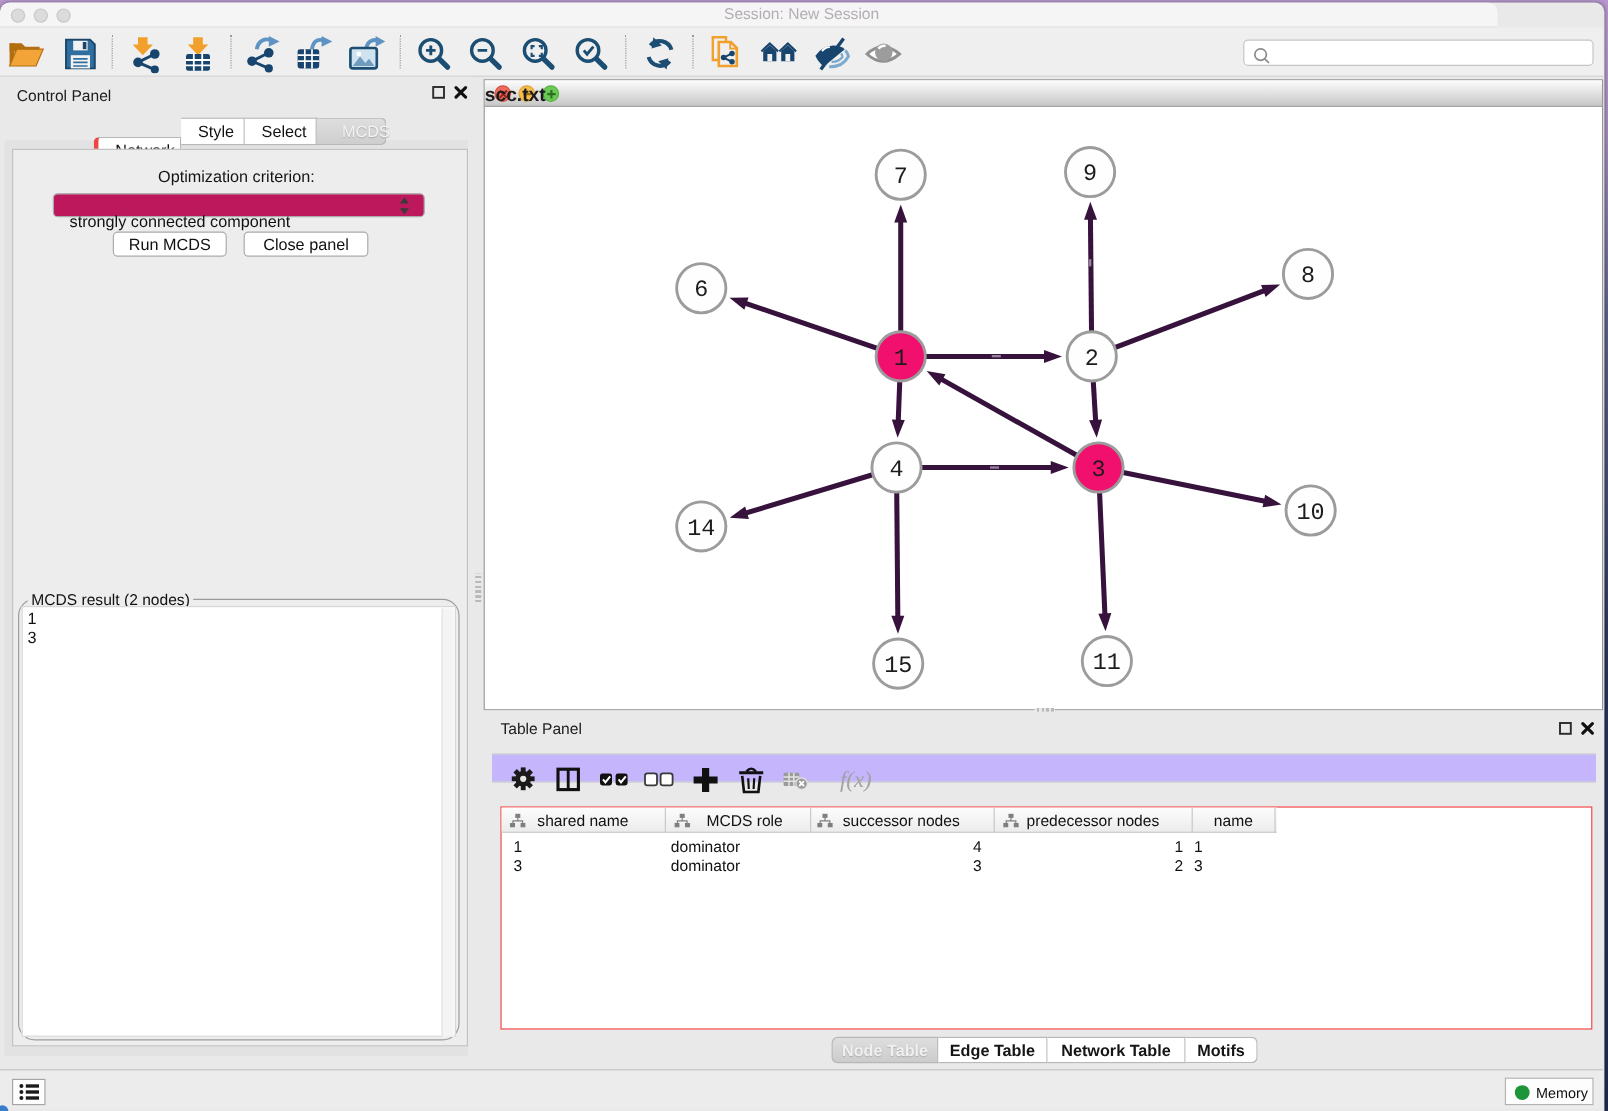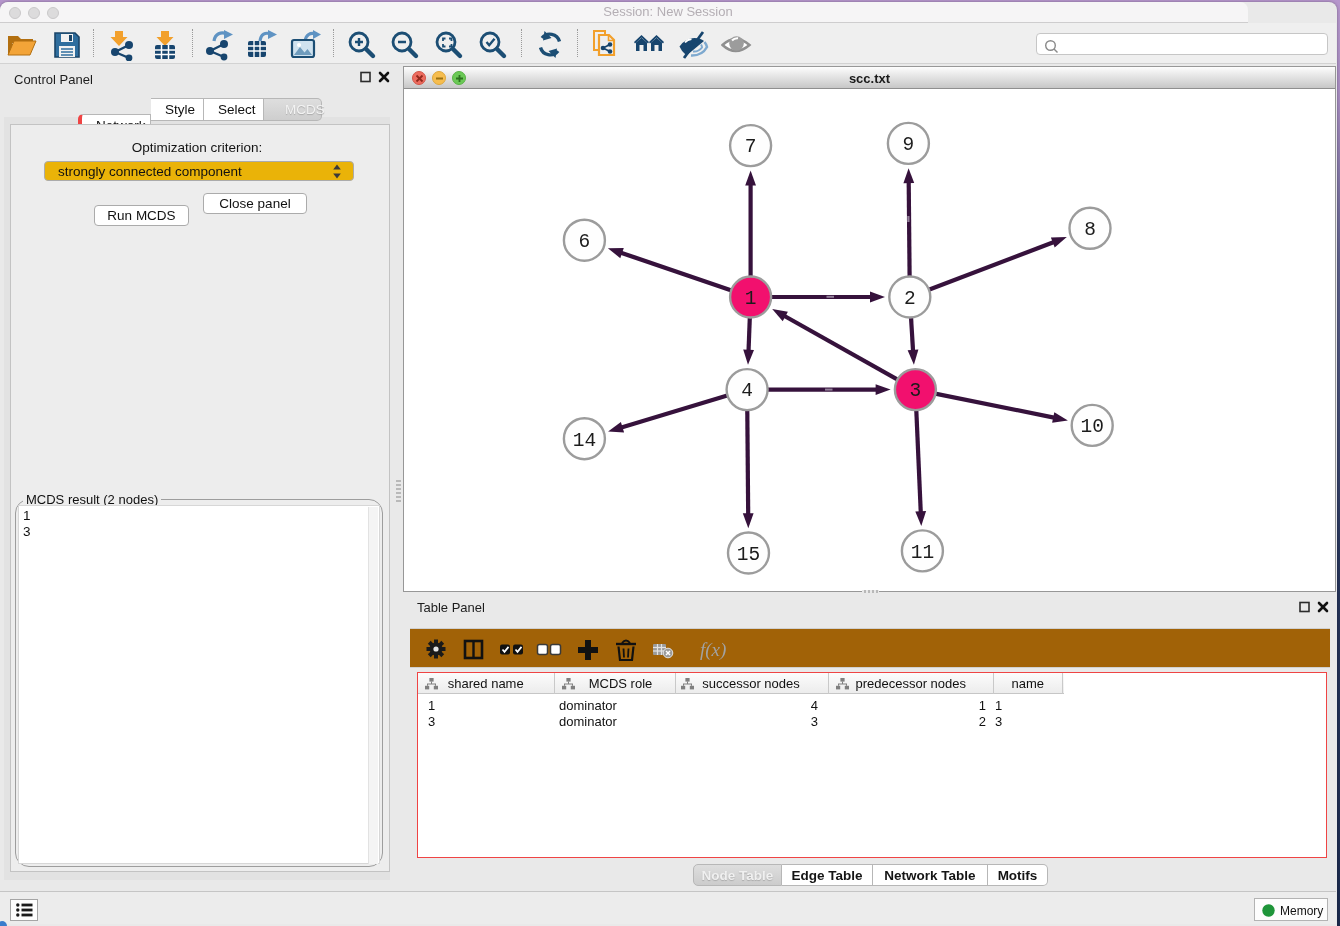--- a/index.html
+++ b/index.html
@@ -34,7 +34,7 @@
 
 #netwin { position:absolute; left:403px; top:64px; width:933px; height:526px; border:1px solid #979797; background:#fff; }
 #nettitle { position:absolute; left:0; top:0; width:931px; height:22px; background:linear-gradient(#fdfdfd,#c7c7c7); border-bottom:1px solid #8f8f8f; }
-#nettext { position:absolute; top:4px; width:100%; text-align:center; font-size:13px; font-weight:bold; color:#1a1a1a; }
+#nettext { position:absolute; top:4px; width:100%; font-size:16px; font-weight:bold; color:#1a1a1a; }
 .mb { position:absolute; top:4px; width:14px; height:14px; border-radius:50%; }
 
 #tp { position:absolute; left:396px; top:590px; width:940px; height:299px; background:#e9e9e9; }

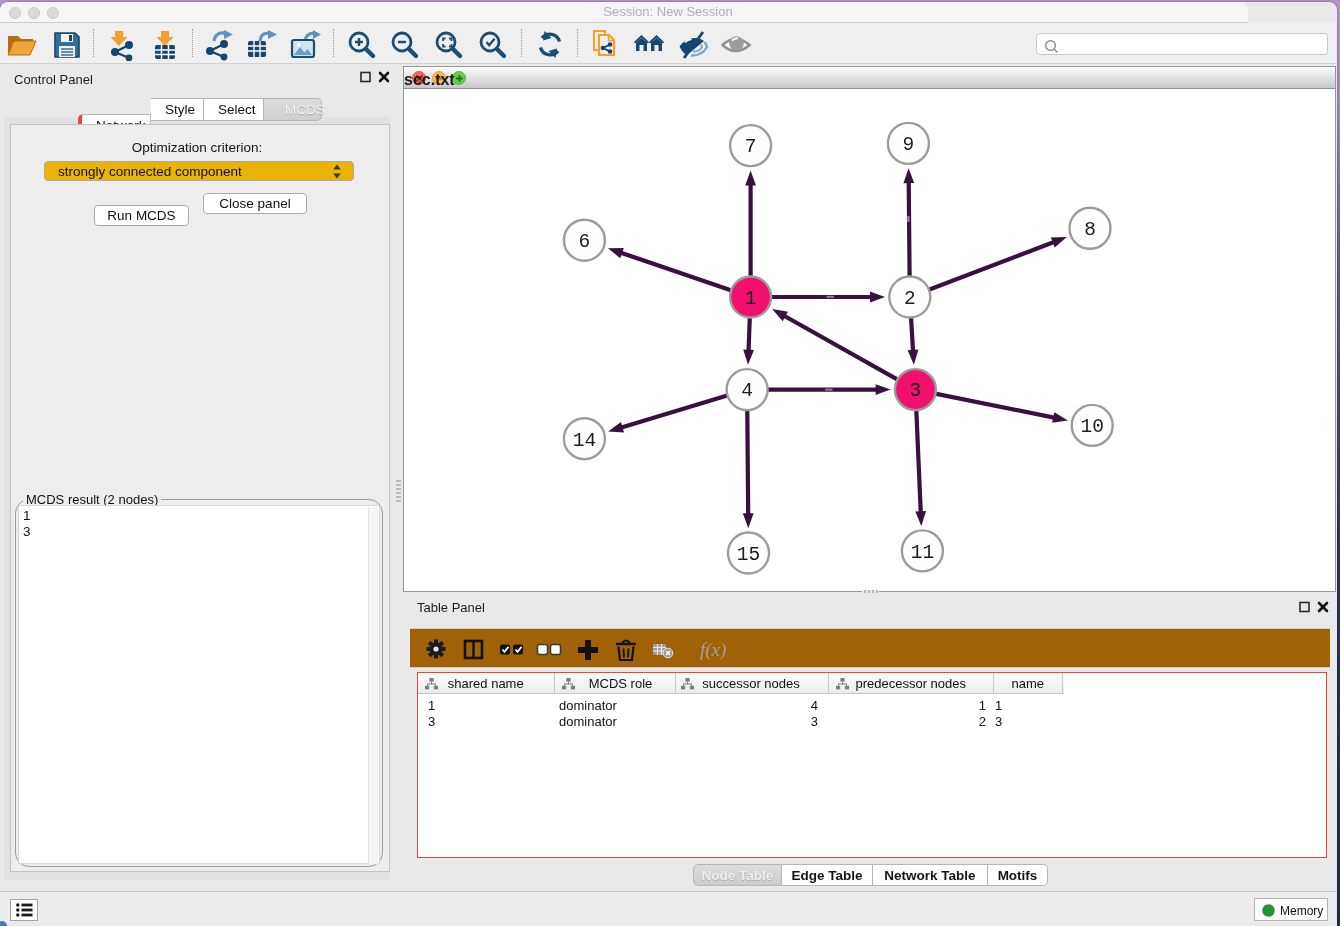--- a/index.html
+++ b/index.html
@@ -24,7 +24,7 @@
 #cpouter { position:absolute; left:4px; top:53px; width:386px; height:763px; background:#e2e2e2; }
 #cppanel { position:absolute; left:10px; top:60px; width:380px; height:748px; background:#ededed; border:1px solid #c3c3c3; }
 #optlabel { position:absolute; left:0; top:76px; width:100%; text-align:center; font-size:13.5px; color:#141414; }
-#combo { position:absolute; left:44px; top:97px; width:310px; height:20px; background:#eab308; border:1px solid #ababab; border-radius:4px; font-size:13.5px; color:#111; padding:2px 0 0 13px; }
+#combo { position:absolute; left:44px; top:97px; width:310px; height:20px; background:#be185d; border:1px solid #ababab; border-radius:4px; font-size:13.5px; color:#111; padding:15px 0 0 13px; }
 .btn { position:absolute; top:129px; height:21px; background:#fff; border:1px solid #ababab; border-radius:4px; font-size:13.5px; color:#111; text-align:center; padding-top:2px; }
 #fieldset { position:absolute; left:15px; top:435px; width:368px; height:368px; border:1px solid #9d9d9d; border-radius:14px; }
 #fieldlabel { position:absolute; left:7px; top:-8px; background:#ededed; padding:0 3px; font-size:13px; color:#111; }

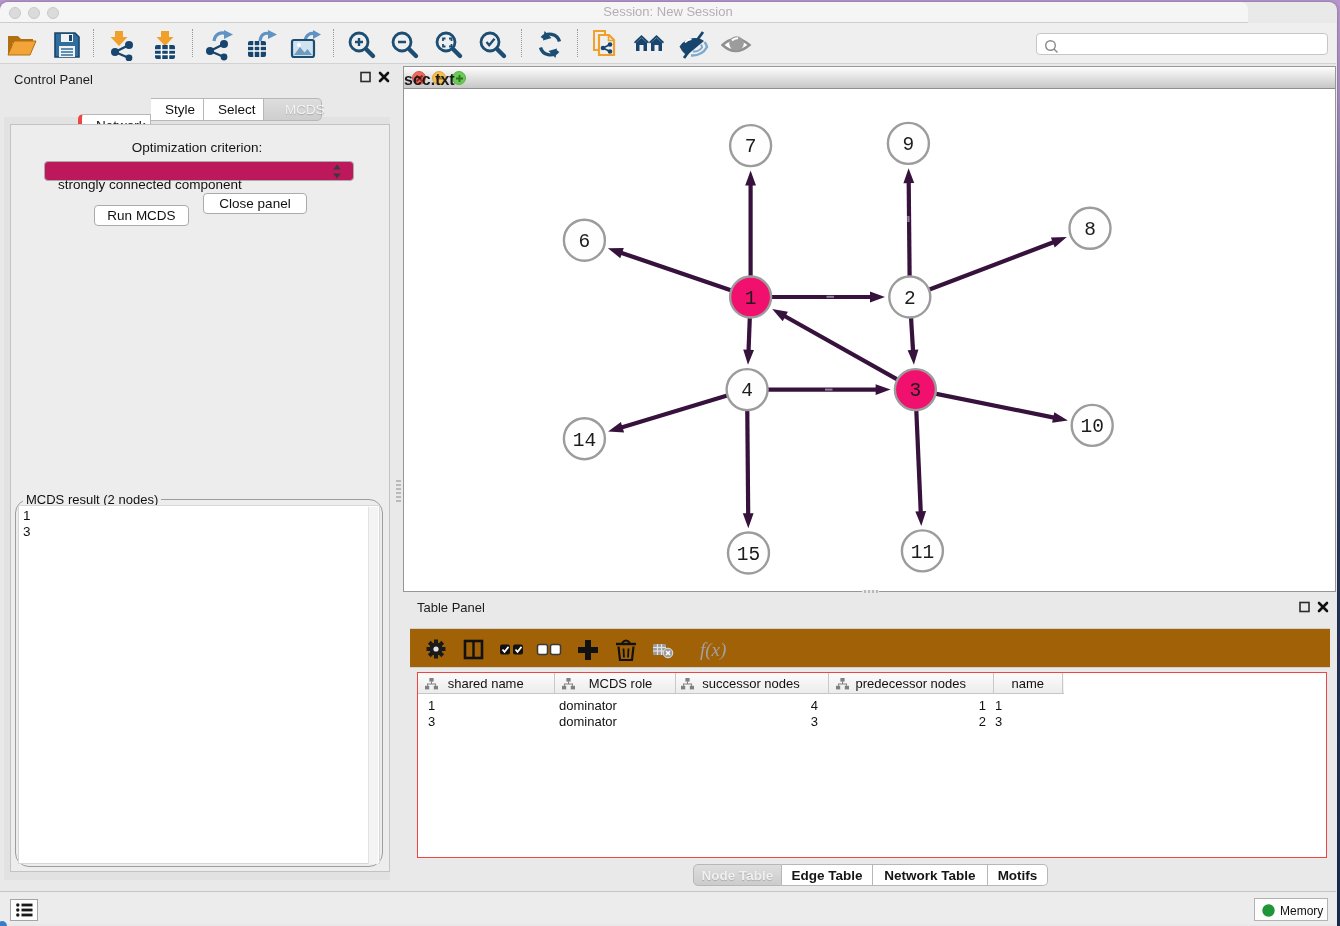--- a/index.html
+++ b/index.html
@@ -235,7 +235,7 @@
             <path d="M5 14.5 L8.8 9.5 H1.2 Z" fill="#3a3a3a"></path>
           </svg>
     </div>
-    <div class="btn" style="left:94px; width:95px;margin-top:12px;">Run MCDS</div>
+    <div class="btn" style="left:94px; width:95px;">Run MCDS</div>
     <div class="btn" style="left:203px; width:104px;">Close panel</div>
     <div id="fieldset">
       <div id="fieldlabel">MCDS result (2 nodes)</div>

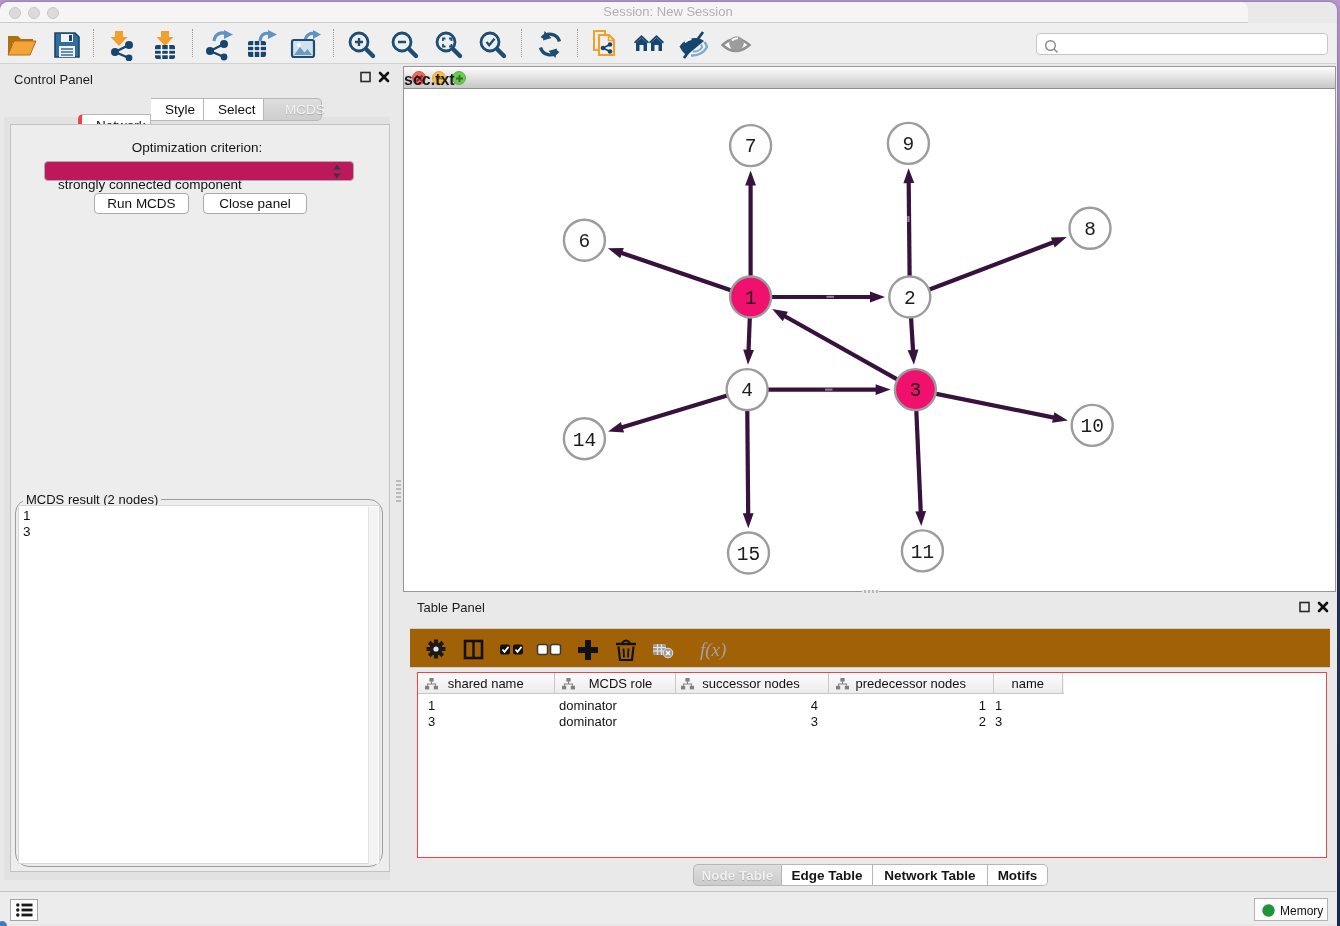--- a/index.html
+++ b/index.html
@@ -39,7 +39,7 @@
 
 #tp { position:absolute; left:396px; top:590px; width:940px; height:299px; background:#e9e9e9; }
 #tphead { position:absolute; left:21px; top:8px; font-size:13px; color:#1d1d1d; }
-#tptoolbar { position:absolute; left:14px; top:36px; width:920px; height:40px; background:#a16207; border:1px solid #d0d0d0; border-left:none; border-right:none; }
+#tptoolbar { position:absolute; left:14px; top:36px; width:920px; height:24px; background:#c4b5fd; border:1px solid #d0d0d0; border-left:none; border-right:none; }
 #tbl { position:absolute; left:21px; top:80px; width:910px; height:186px; background:#fff; border:1px solid #ef4444; }
 #tblhead { position:absolute; left:0; top:0; width:646px; height:21px; background:linear-gradient(#fcfcfc,#ececec); border-bottom:1px solid #c6c6c6; }
 .th { position:absolute; top:0; height:21px; border-right:1px solid #c9c9c9; font-size:13px; color:#111; text-align:center; padding-top:3px; }

